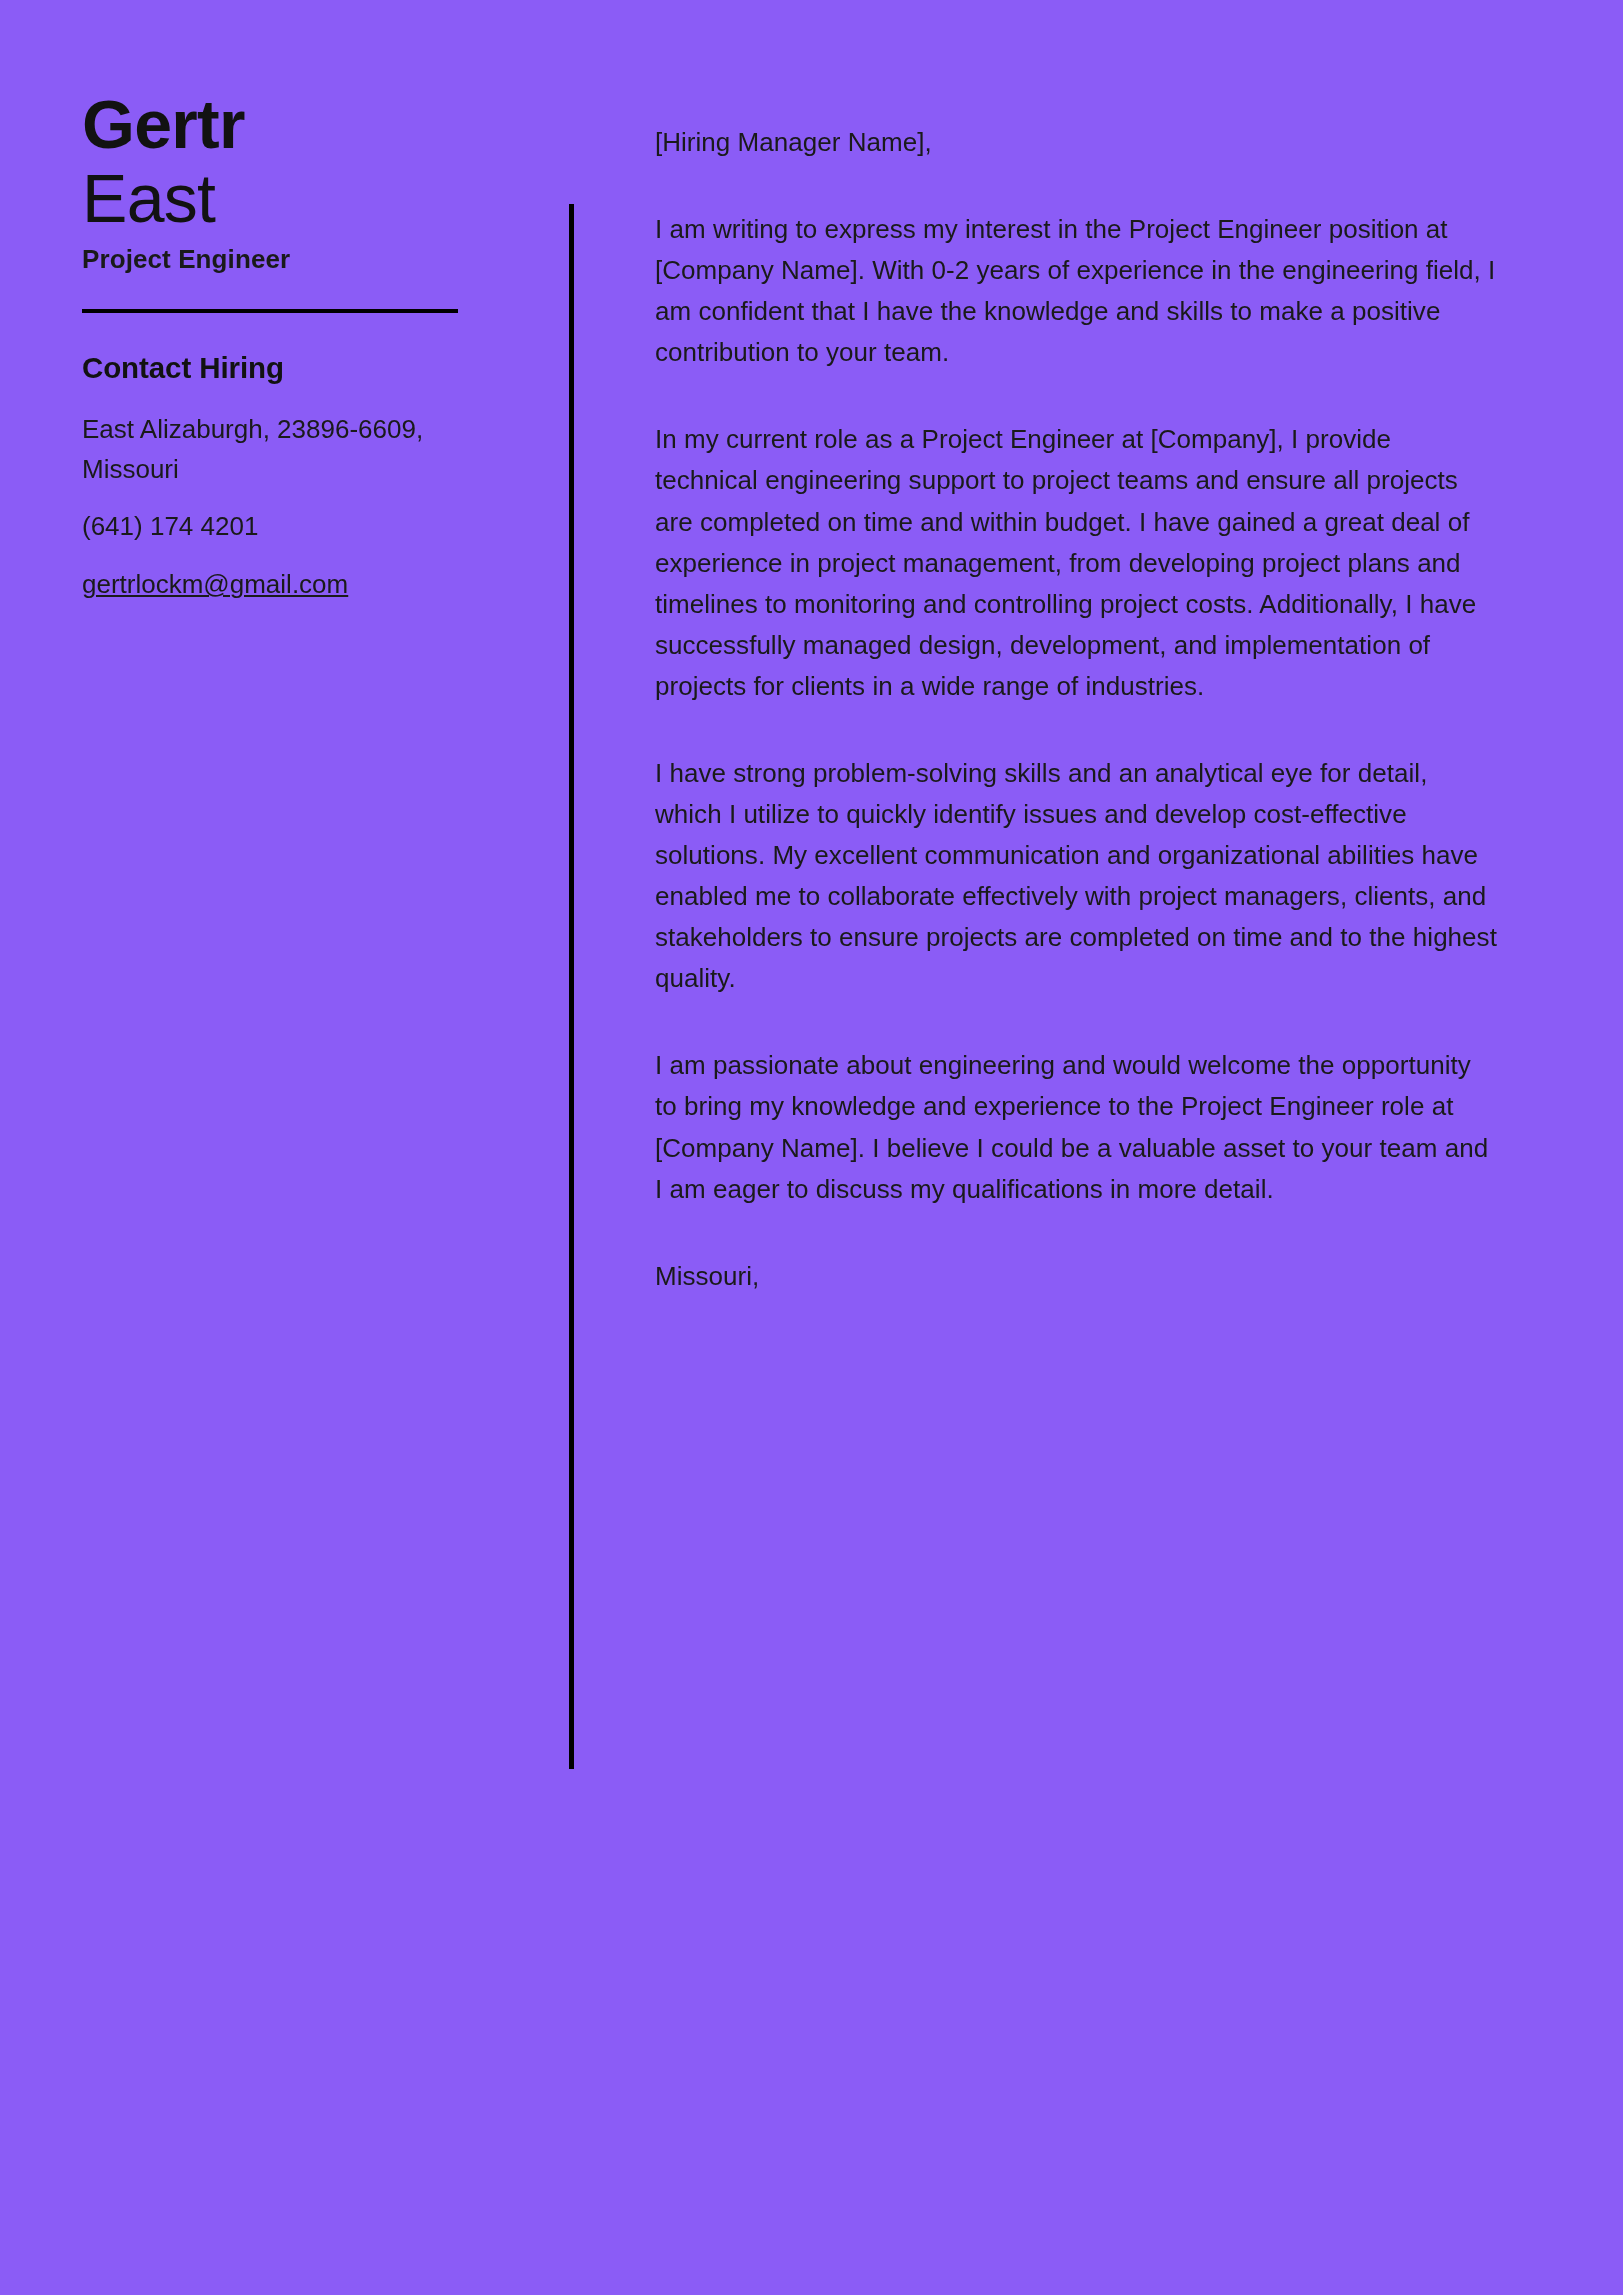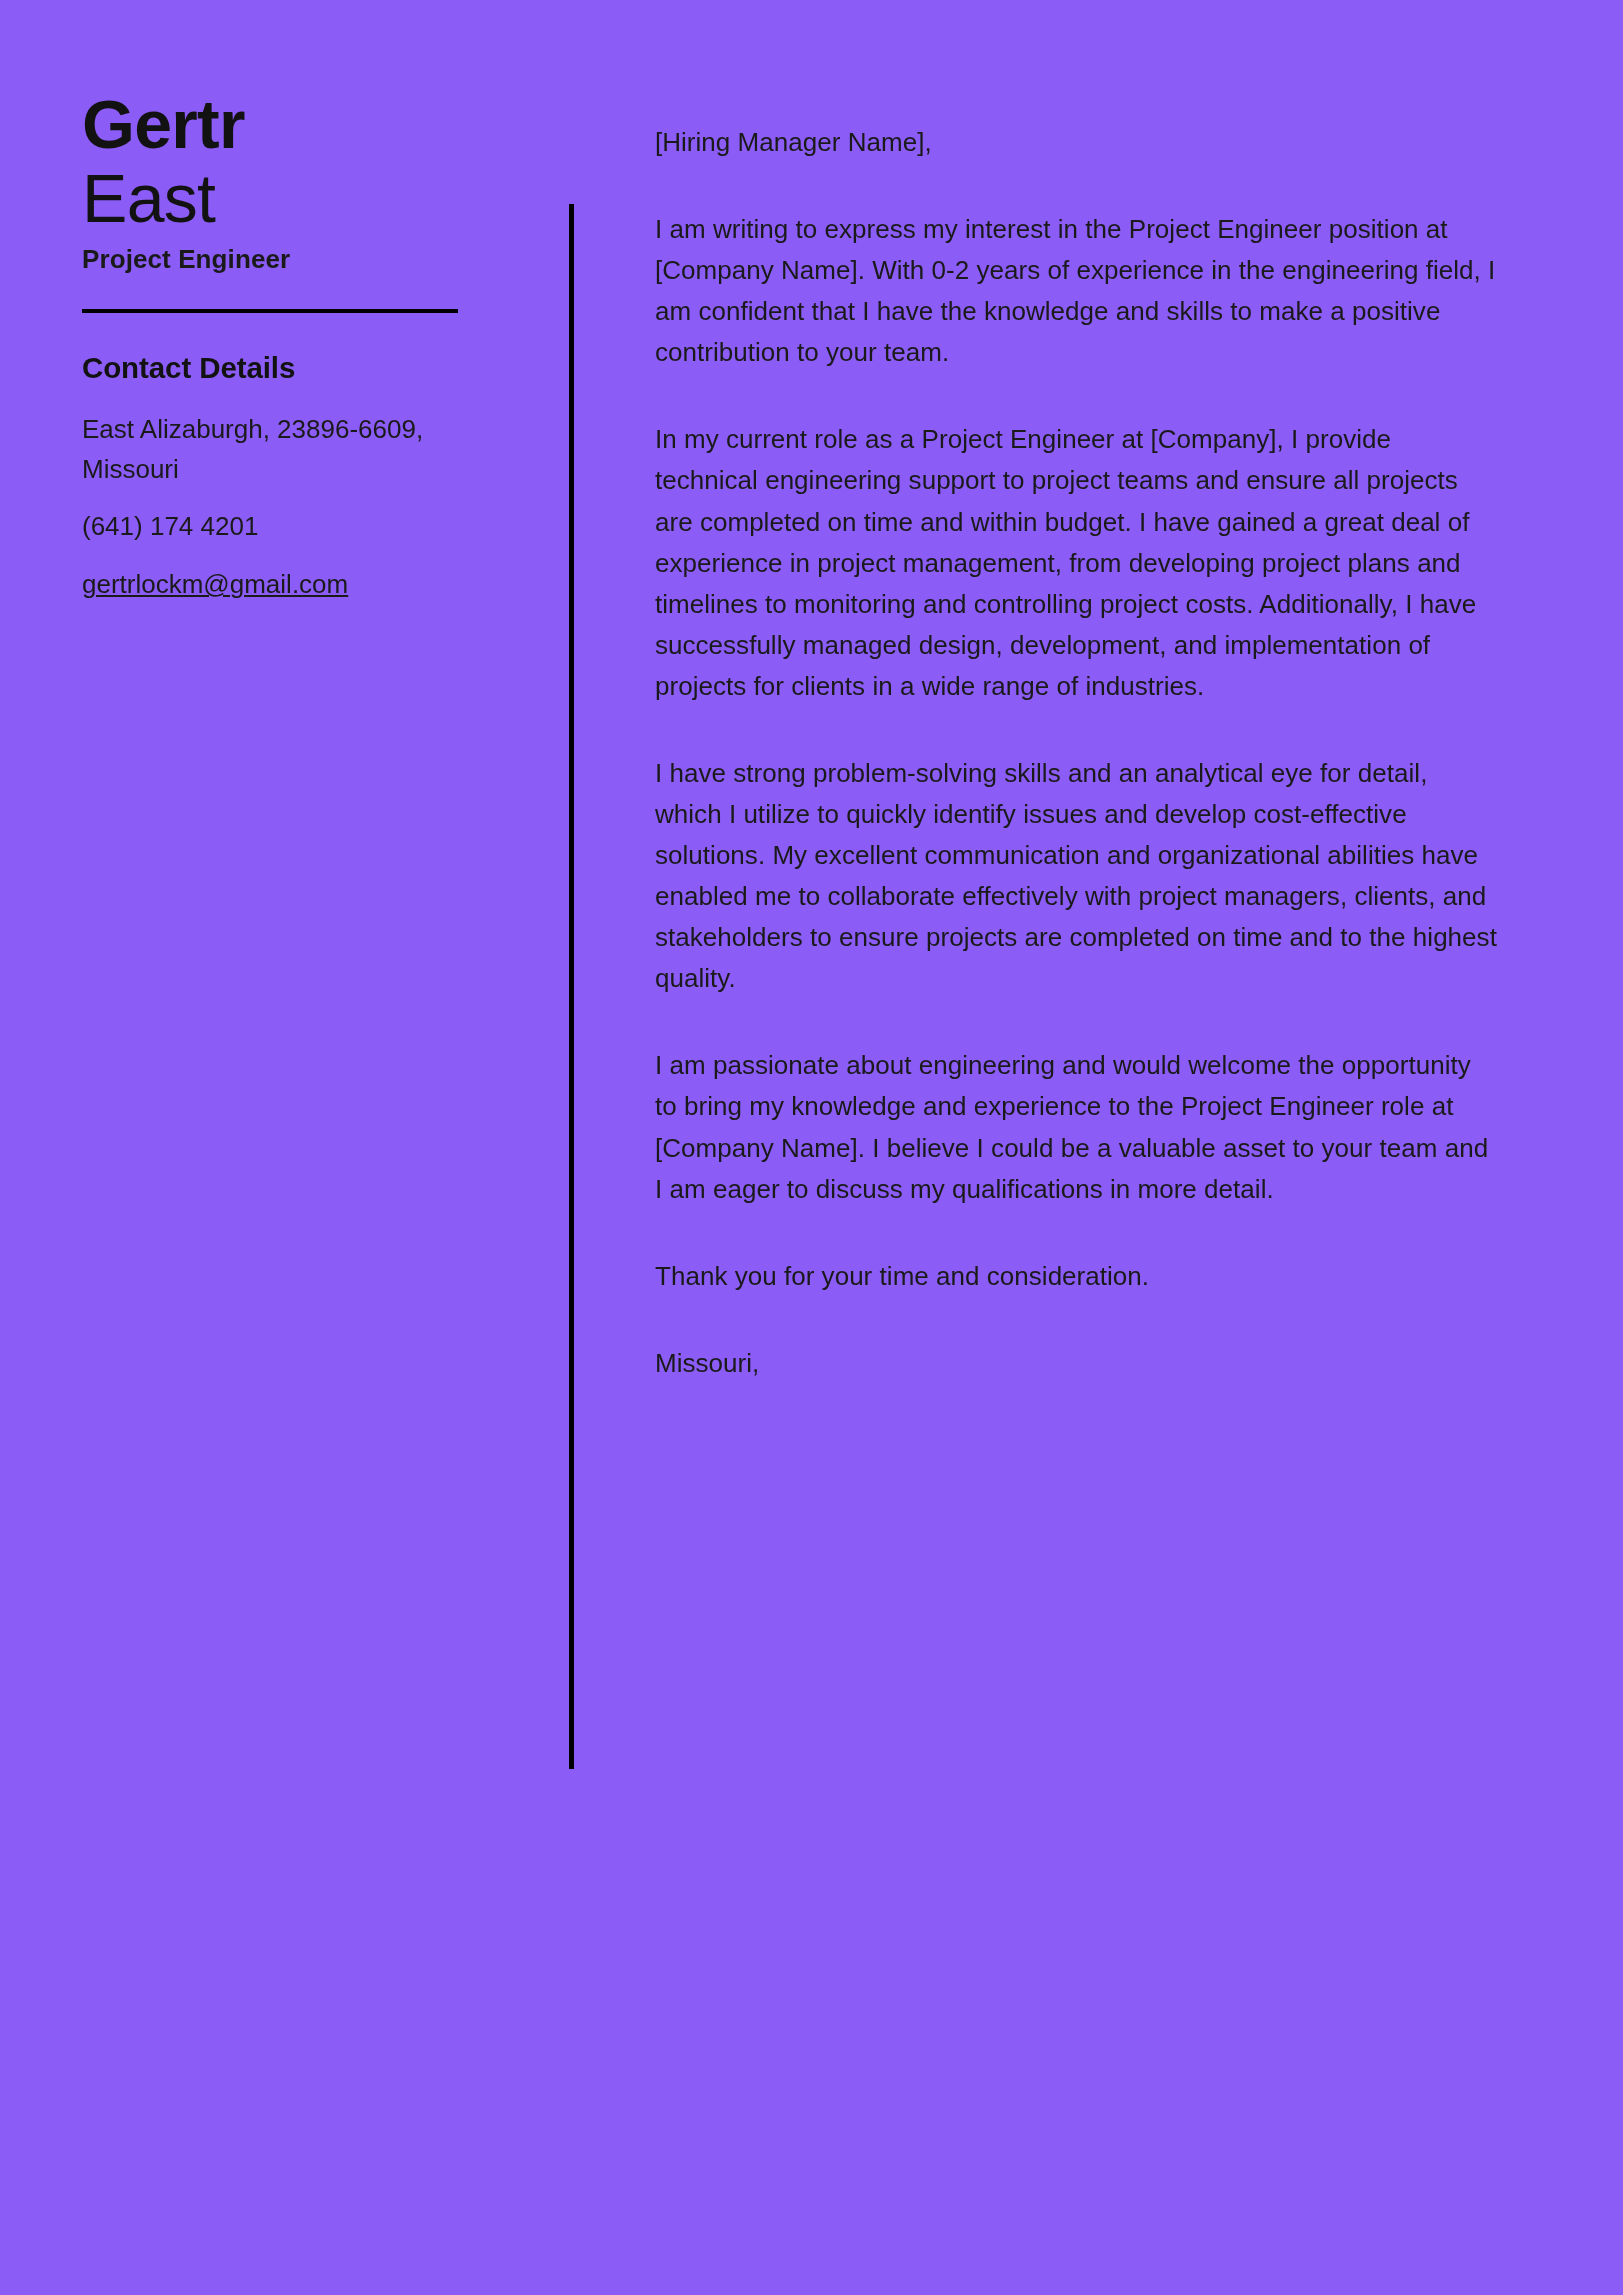--- a/index.html
+++ b/index.html
@@ -144,7 +144,7 @@
 
     <div class="sidebar-rule"></div>
 
-    <h2 class="contact-heading">Contact Details</h2>
+    <h2 class="contact-heading">Contact Hiring</h2>
 
     <ul class="contact-list">
       <li class="contact-item">East Alizaburgh, 23896-6609, Missouri</li>

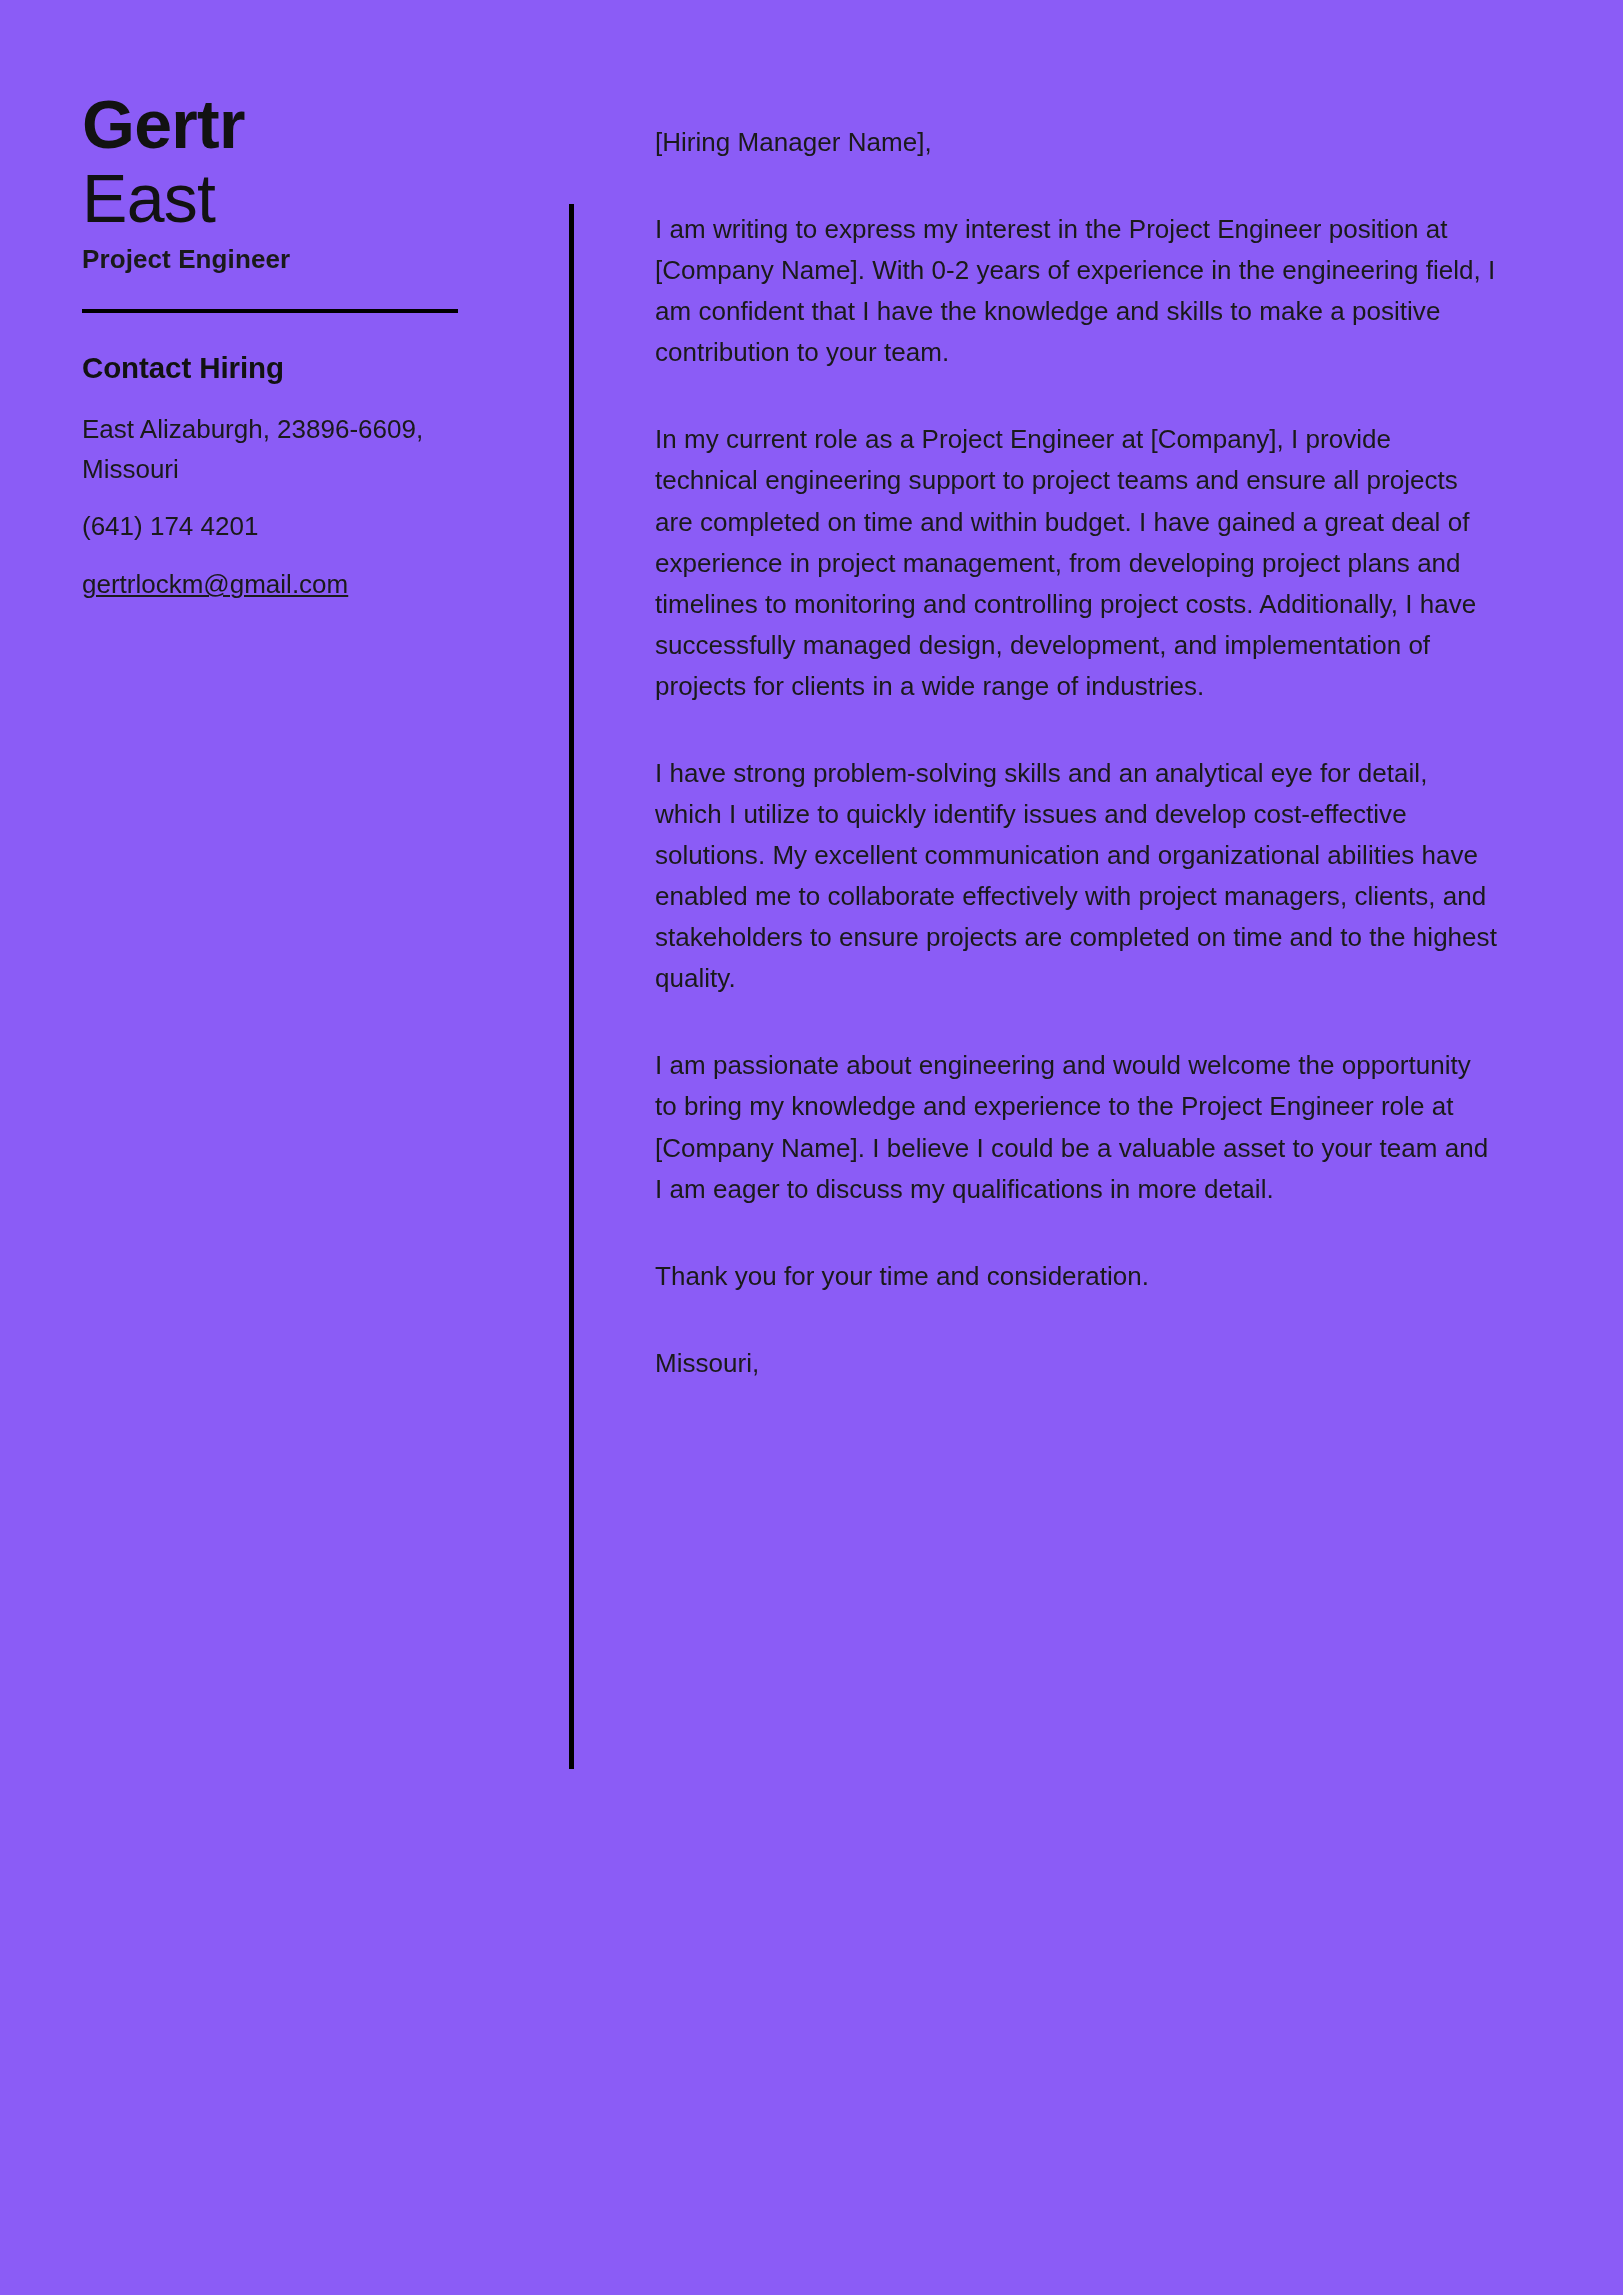--- a/index.html
+++ b/index.html
@@ -167,7 +167,6 @@
     <p>I have strong problem-solving skills and an analytical eye for detail, which I utilize to quickly identify issues and develop cost-effective solutions. My excellent communication and organizational abilities have enabled me to collaborate effectively with project managers, clients, and stakeholders to ensure projects are completed on time and to the highest quality.</p>
     <p>I am passionate about engineering and would welcome the opportunity to bring my knowledge and experience to the Project Engineer role at [Company Name]. I believe I could be a valuable asset to your team and I am eager to discuss my qualifications in more detail.</p>
 
-    <p>Thank you for your time and consideration.</p>
     <p>Missouri,</p>
 
   </main>

